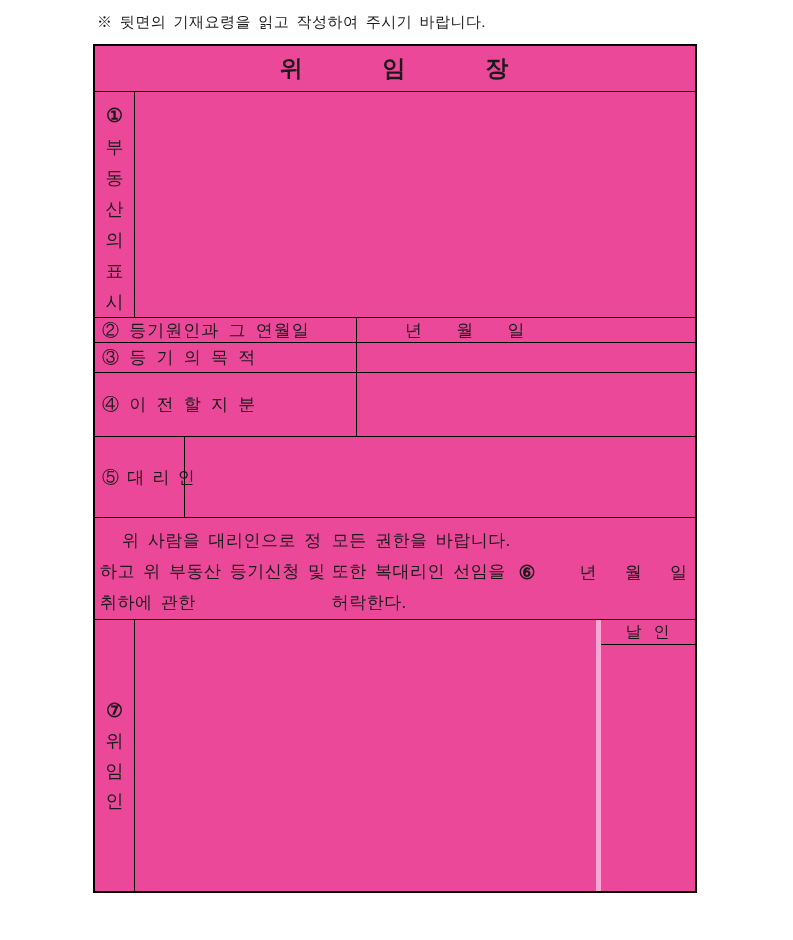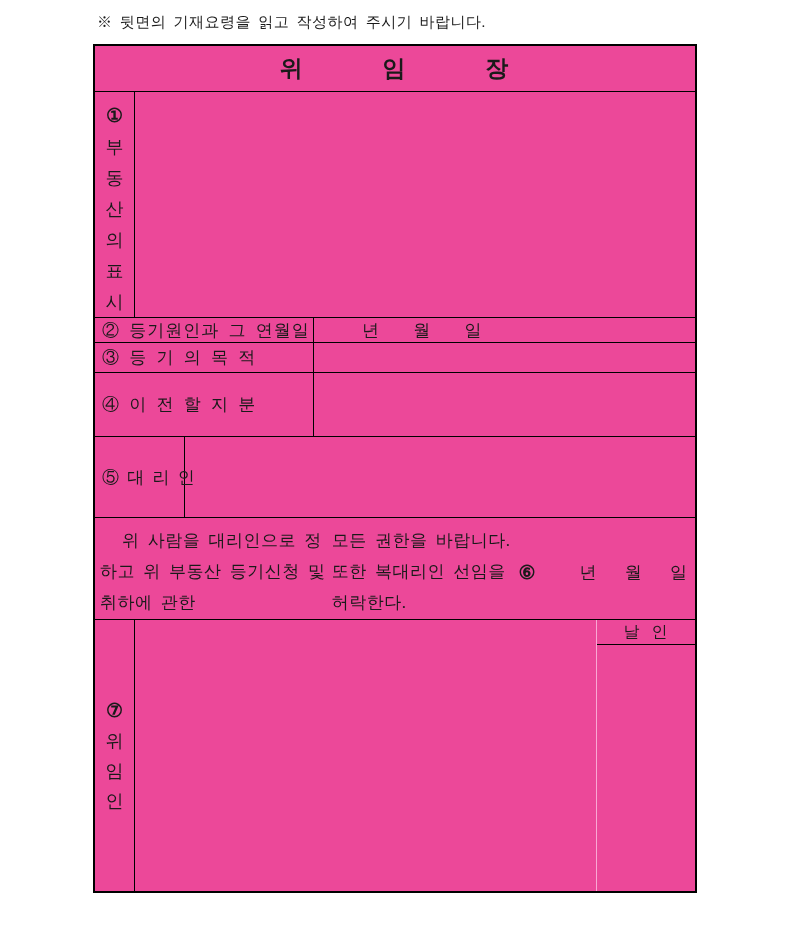--- a/index.html
+++ b/index.html
@@ -70,7 +70,7 @@
   .row-share   { height: 64px; gap: 40px; }
   .row-agent   { height: 81px; }
   .hlabel-cell {
-    width: 219px;
+    width: 262px;
     border-right: 1px solid #000;
     display: flex;
     align-items: center;

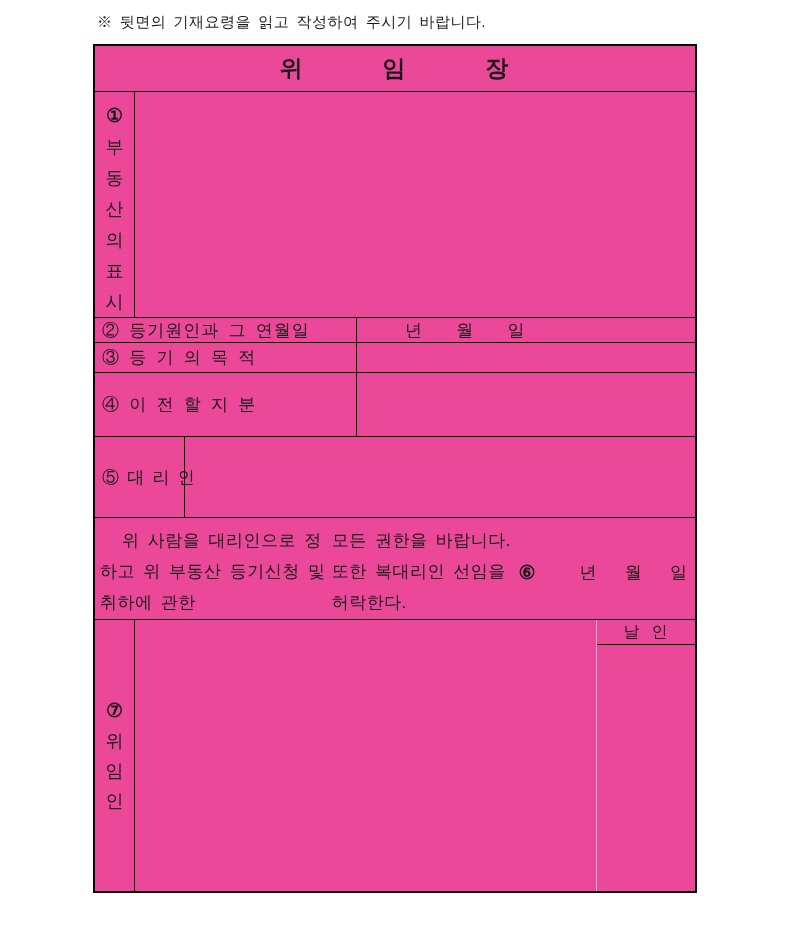--- a/index.html
+++ b/index.html
@@ -117,7 +117,7 @@
   .delegator-main { flex: 1 1 auto; }
   .seal-col {
     width: 99px;
-    border-left: 1px solid #f9a8d4;
+    border-left: 5px solid #f9a8d4;
     display: flex;
     flex-direction: column;
     text-align: center;

